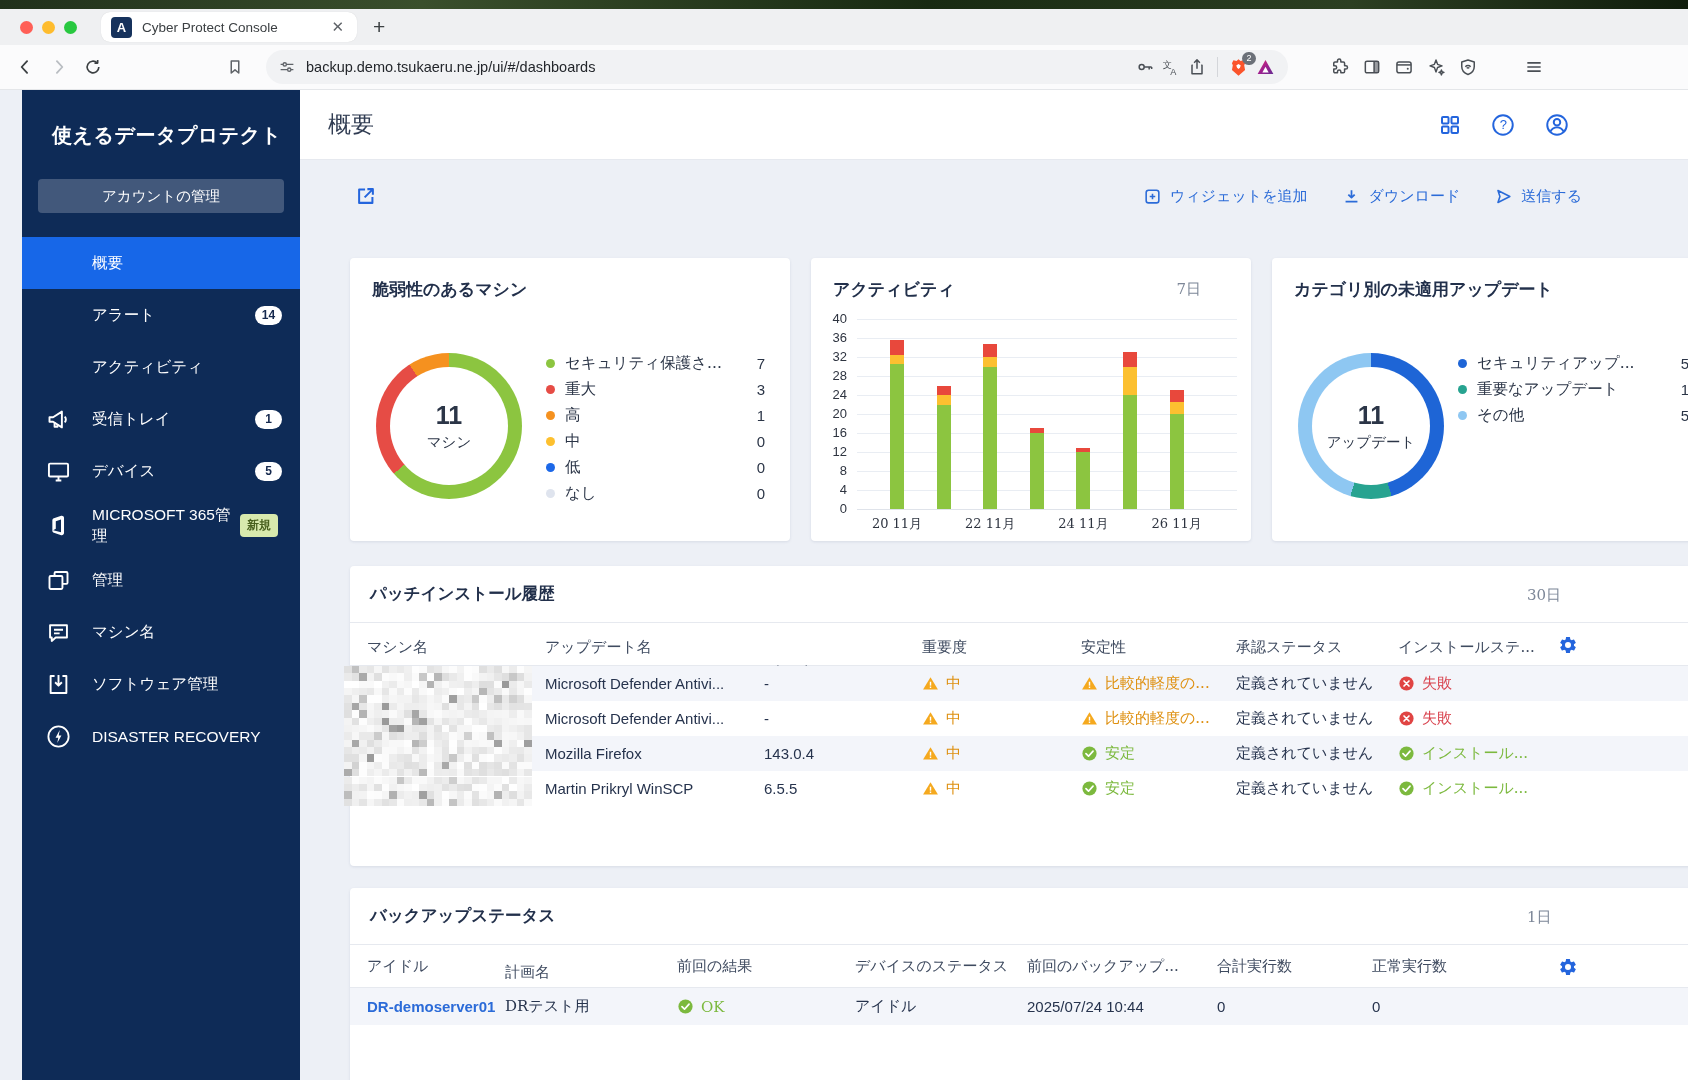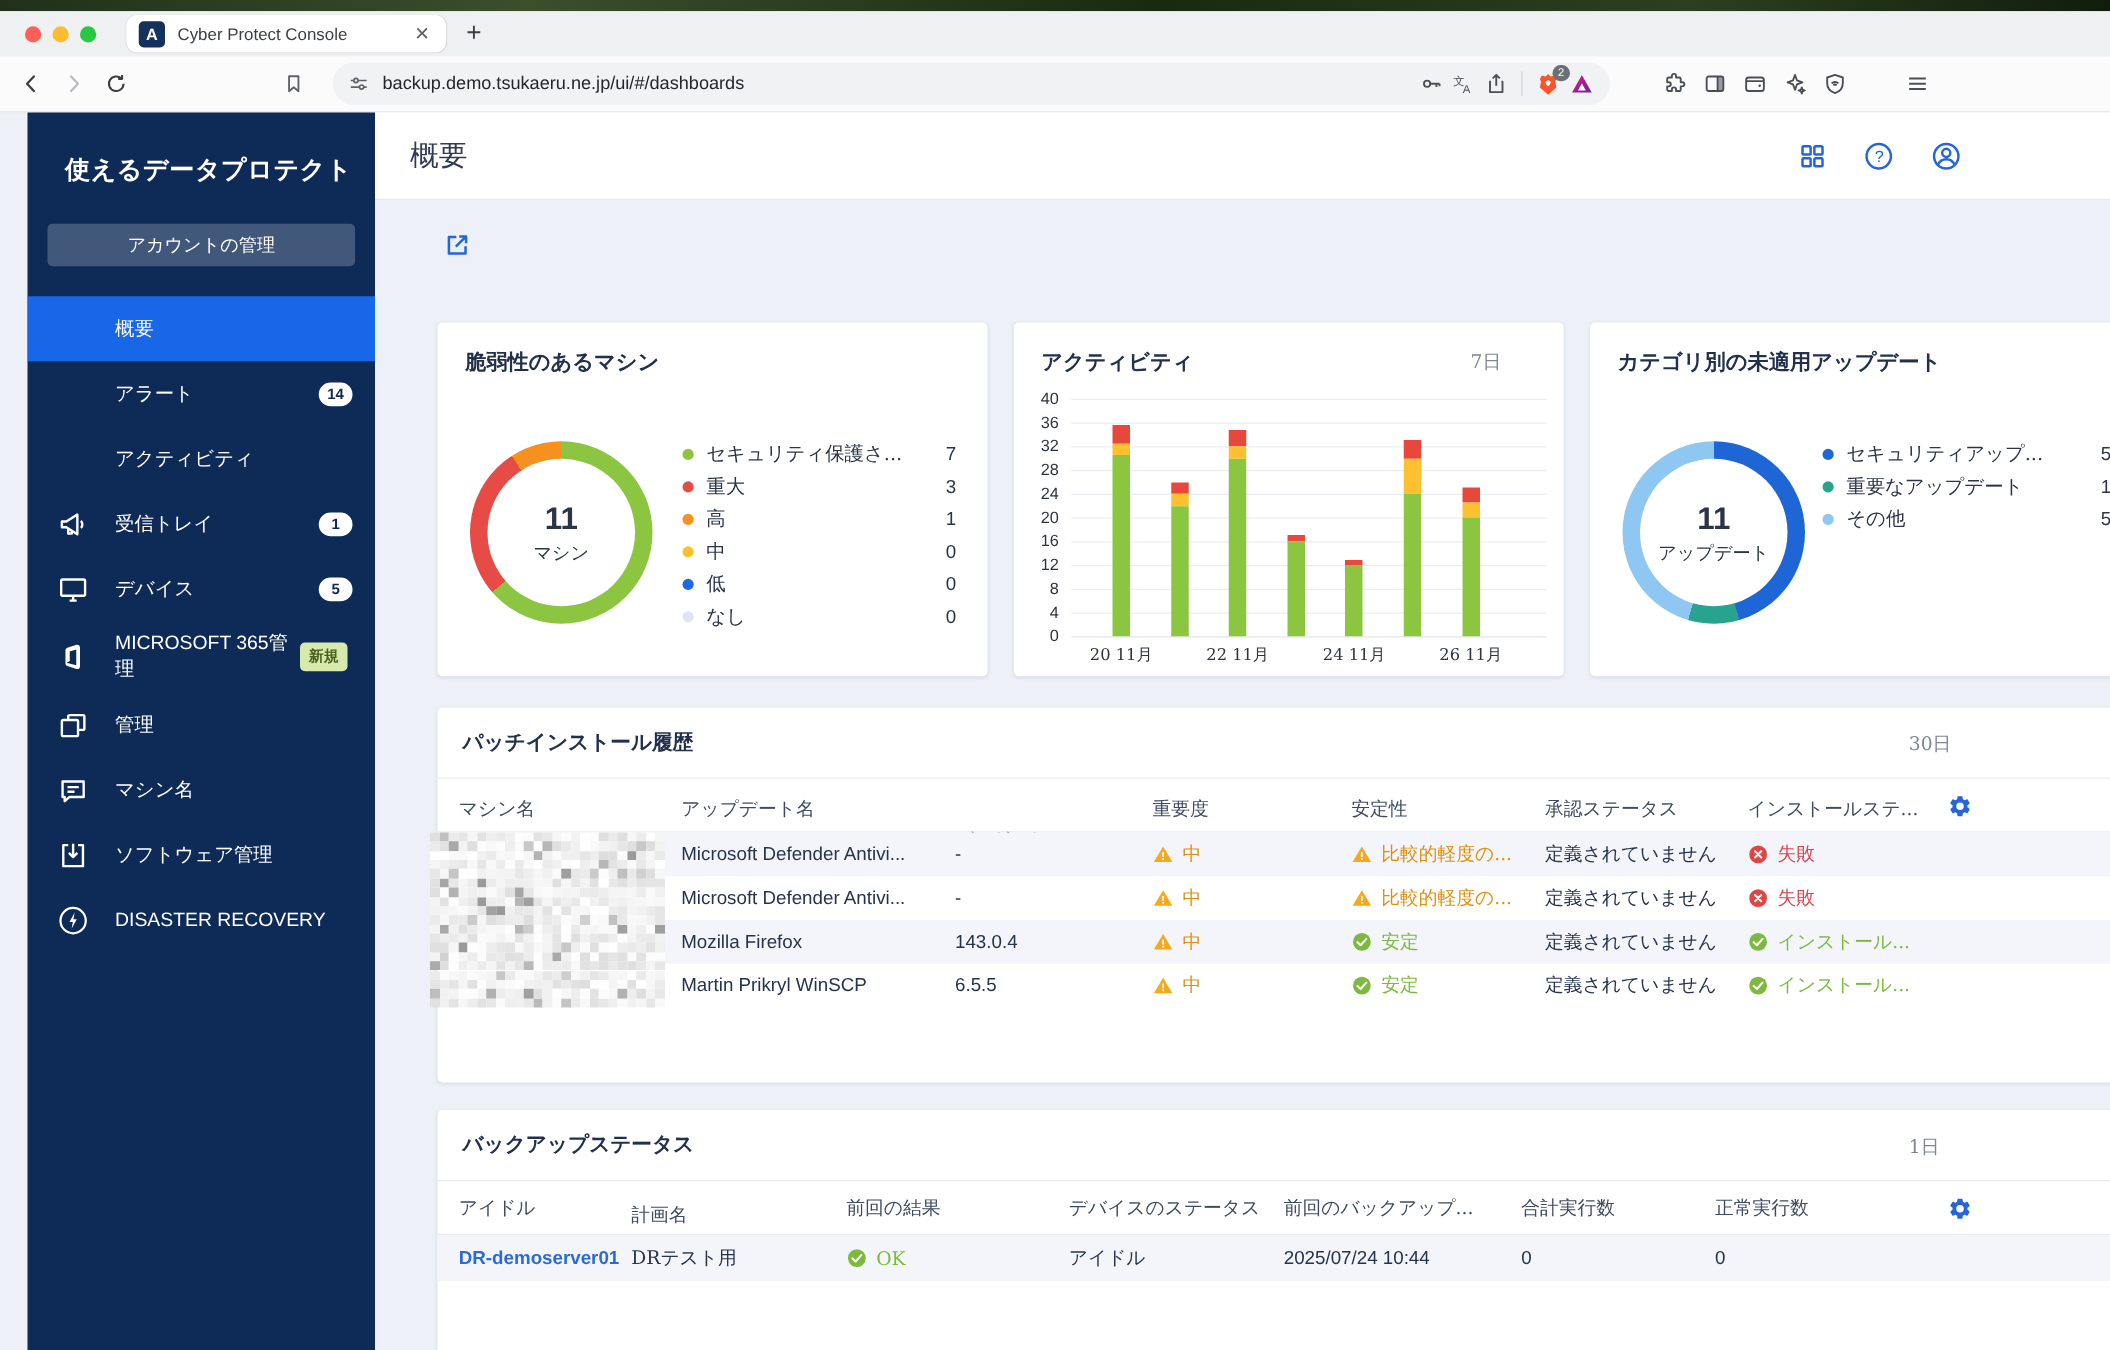--- a/index.html
+++ b/index.html
@@ -364,6 +364,27 @@
               <path d="M10.5 13.5 L19.5 4.5 M13.5 4.5 h6 v6"></path>
             </svg>
         </span>
+        <div class="tb-links">
+          <span class="tb-link">
+            <svg width="19" height="19" viewBox="0 0 24 24" fill="none" stroke="#2b6bd8" stroke-width="2">
+                <rect x="4" y="4" width="16" height="16" rx="3"></rect>
+                <path d="M12 8.5v7 M8.5 12h7"></path>
+              </svg>
+            <span class="jp">ウィジェットを追加</span>
+          </span>
+          <span class="tb-link">
+            <svg width="19" height="19" viewBox="0 0 24 24" fill="none" stroke="#2b6bd8" stroke-width="2.2" stroke-linejoin="round">
+                <path d="M12 4v9 M8 9.5 l4 4 4-4 M4.5 18.5h15"></path>
+              </svg>
+            <span class="jp">ダウンロード</span>
+          </span>
+          <span class="tb-link">
+            <svg width="19" height="19" viewBox="0 0 24 24" fill="none" stroke="#2b6bd8" stroke-width="2" stroke-linejoin="round">
+                <path d="M5 4.5 L20 12 L5 19.5 L7.5 12 z"></path>
+              </svg>
+            <span class="jp">送信する</span>
+          </span>
+        </div>
       </div>
 
       <div class="cards-row">

